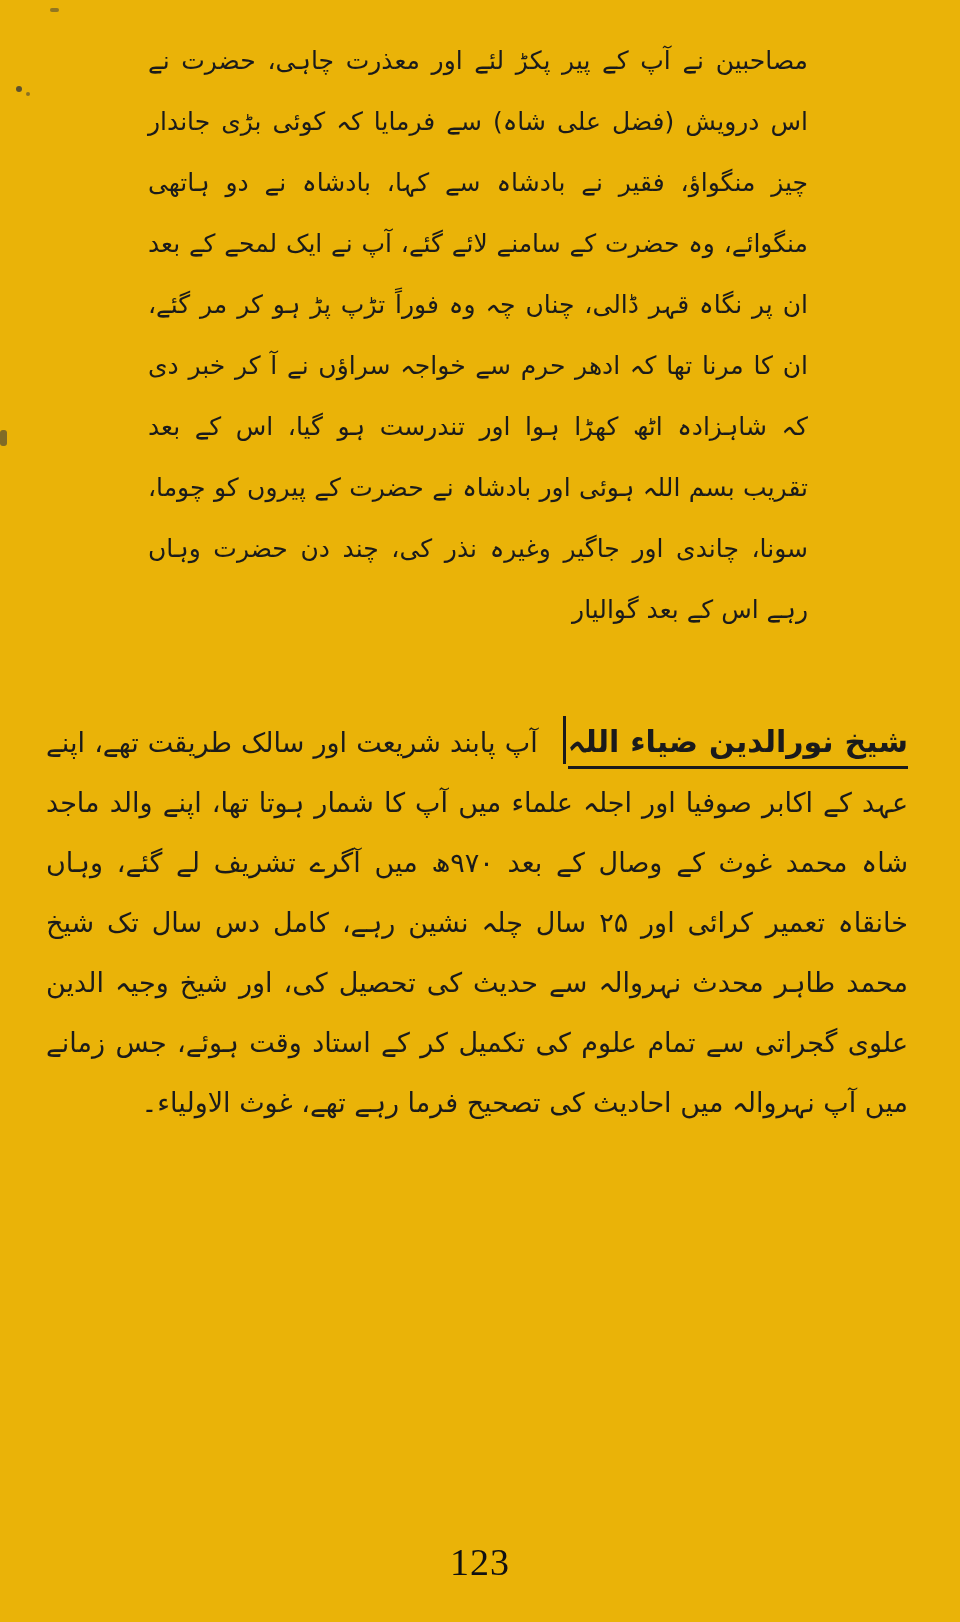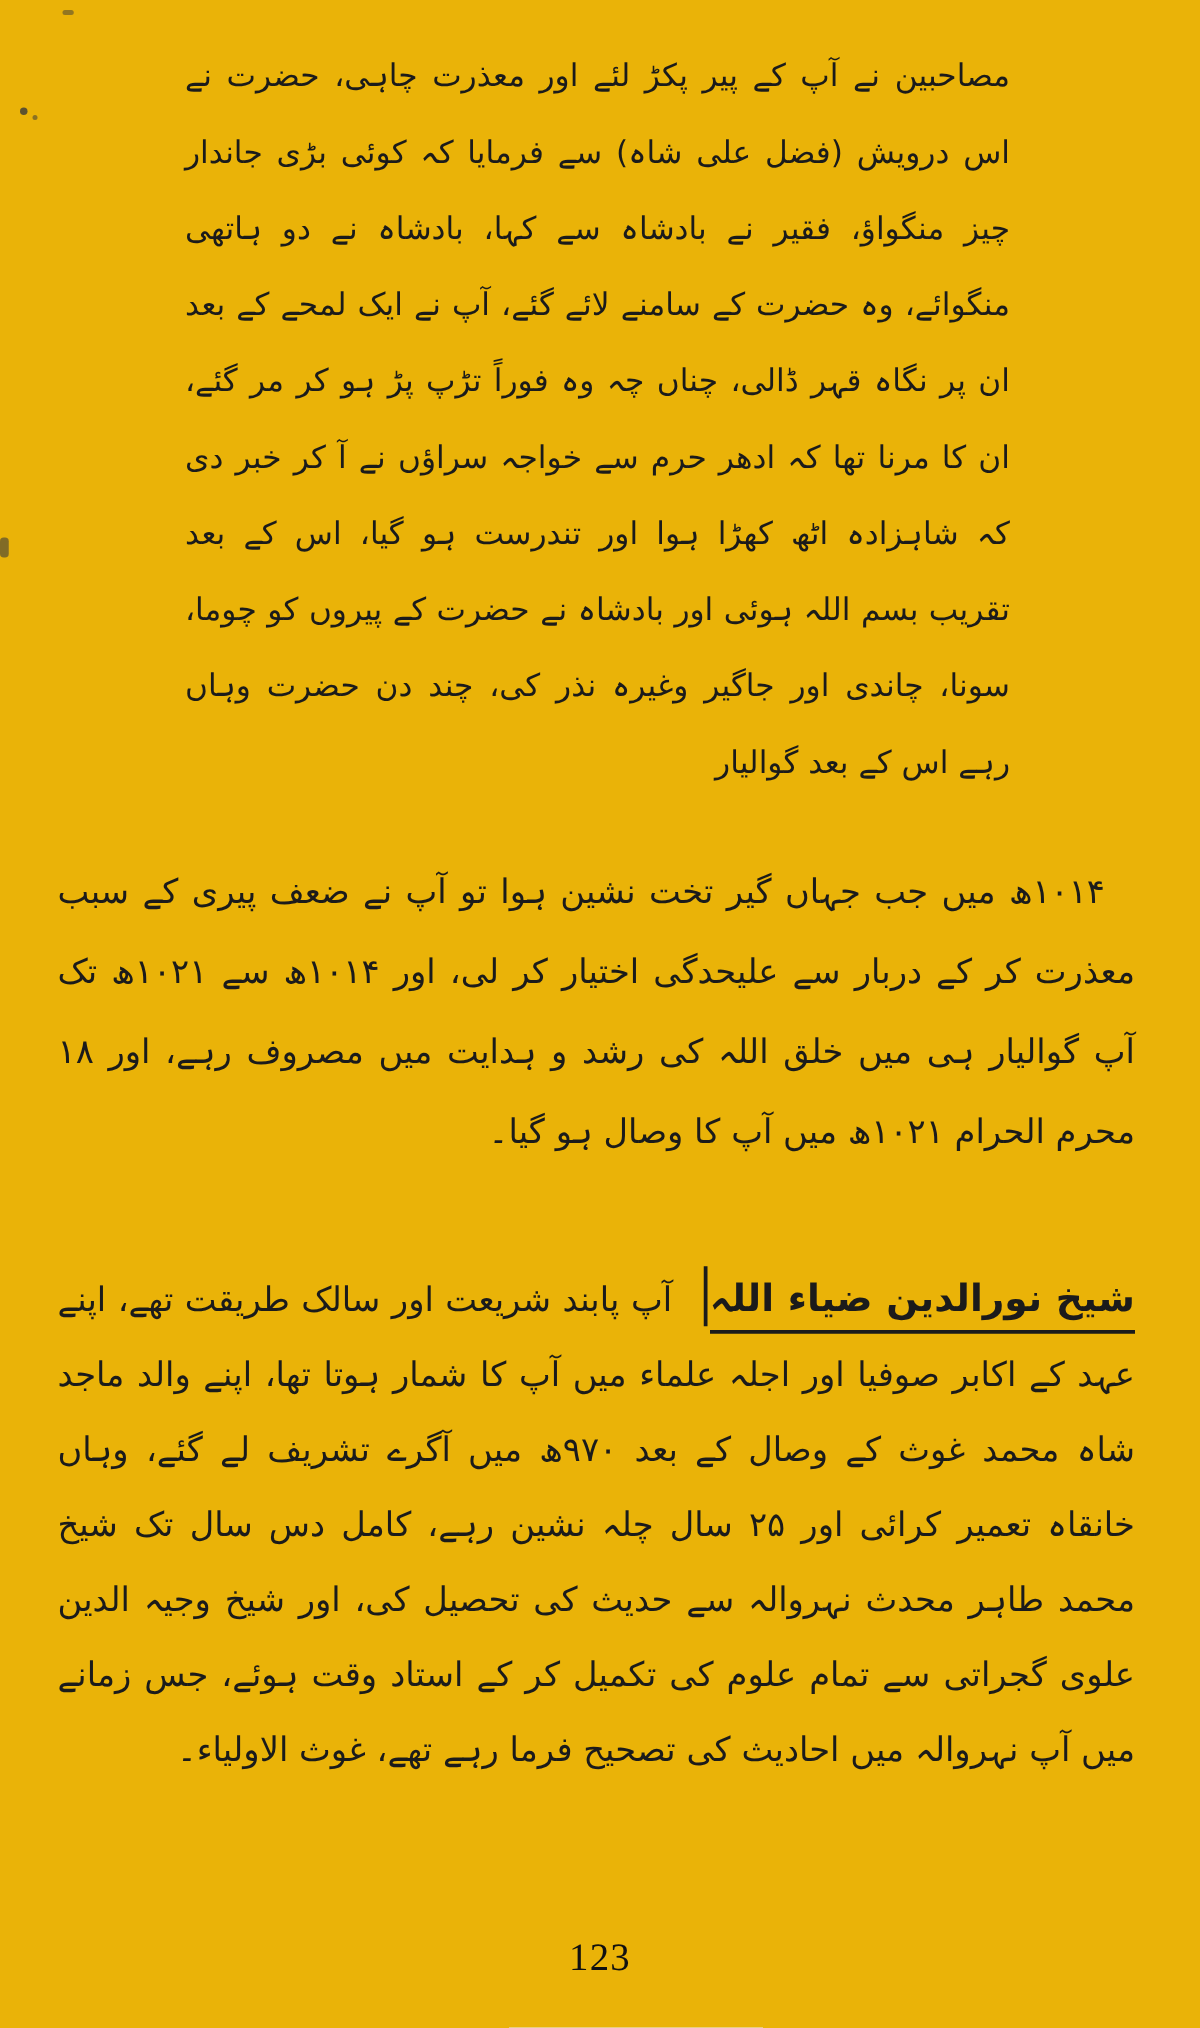--- a/index.html
+++ b/index.html
@@ -125,7 +125,6 @@
     <p class="quote-body">مصاحبین نے آپ کے پیر پکڑ لئے اور معذرت چاہی، حضرت نے اس درویش (فضل علی شاہ) سے فرمایا کہ کوئی بڑی جاندار چیز منگواؤ، فقیر نے بادشاہ سے کہا، بادشاہ نے دو ہاتھی منگوائے، وہ حضرت کے سامنے لائے گئے، آپ نے ایک لمحے کے بعد ان پر نگاہ قہر ڈالی، چناں چہ وہ فوراً تڑپ پڑ ہو کر مر گئے، ان کا مرنا تھا کہ ادھر حرم سے خواجہ سراؤں نے آ کر خبر دی کہ شاہزادہ اٹھ کھڑا ہوا اور تندرست ہو گیا، اس کے بعد تقریب بسم اللہ ہوئی اور بادشاہ نے حضرت کے پیروں کو چوما، سونا، چاندی اور جاگیر وغیرہ نذر کی، چند دن حضرت وہاں رہے اس کے بعد گوالیار</p>
   </div>
 
-  <p class="body-paragraph">۱۰۱۴ھ میں جب جہاں گیر تخت نشین ہوا تو آپ نے ضعف پیری کے سبب معذرت کر کے دربار سے علیحدگی اختیار کر لی، اور ۱۰۱۴ھ سے ۱۰۲۱ھ تک آپ گوالیار ہی میں خلق اللہ کی رشد و ہدایت میں مصروف رہے، اور ۱۸ محرم الحرام ۱۰۲۱ھ میں آپ کا وصال ہو گیا۔</p>
 
   <div class="section">
     <p class="section-paragraph">

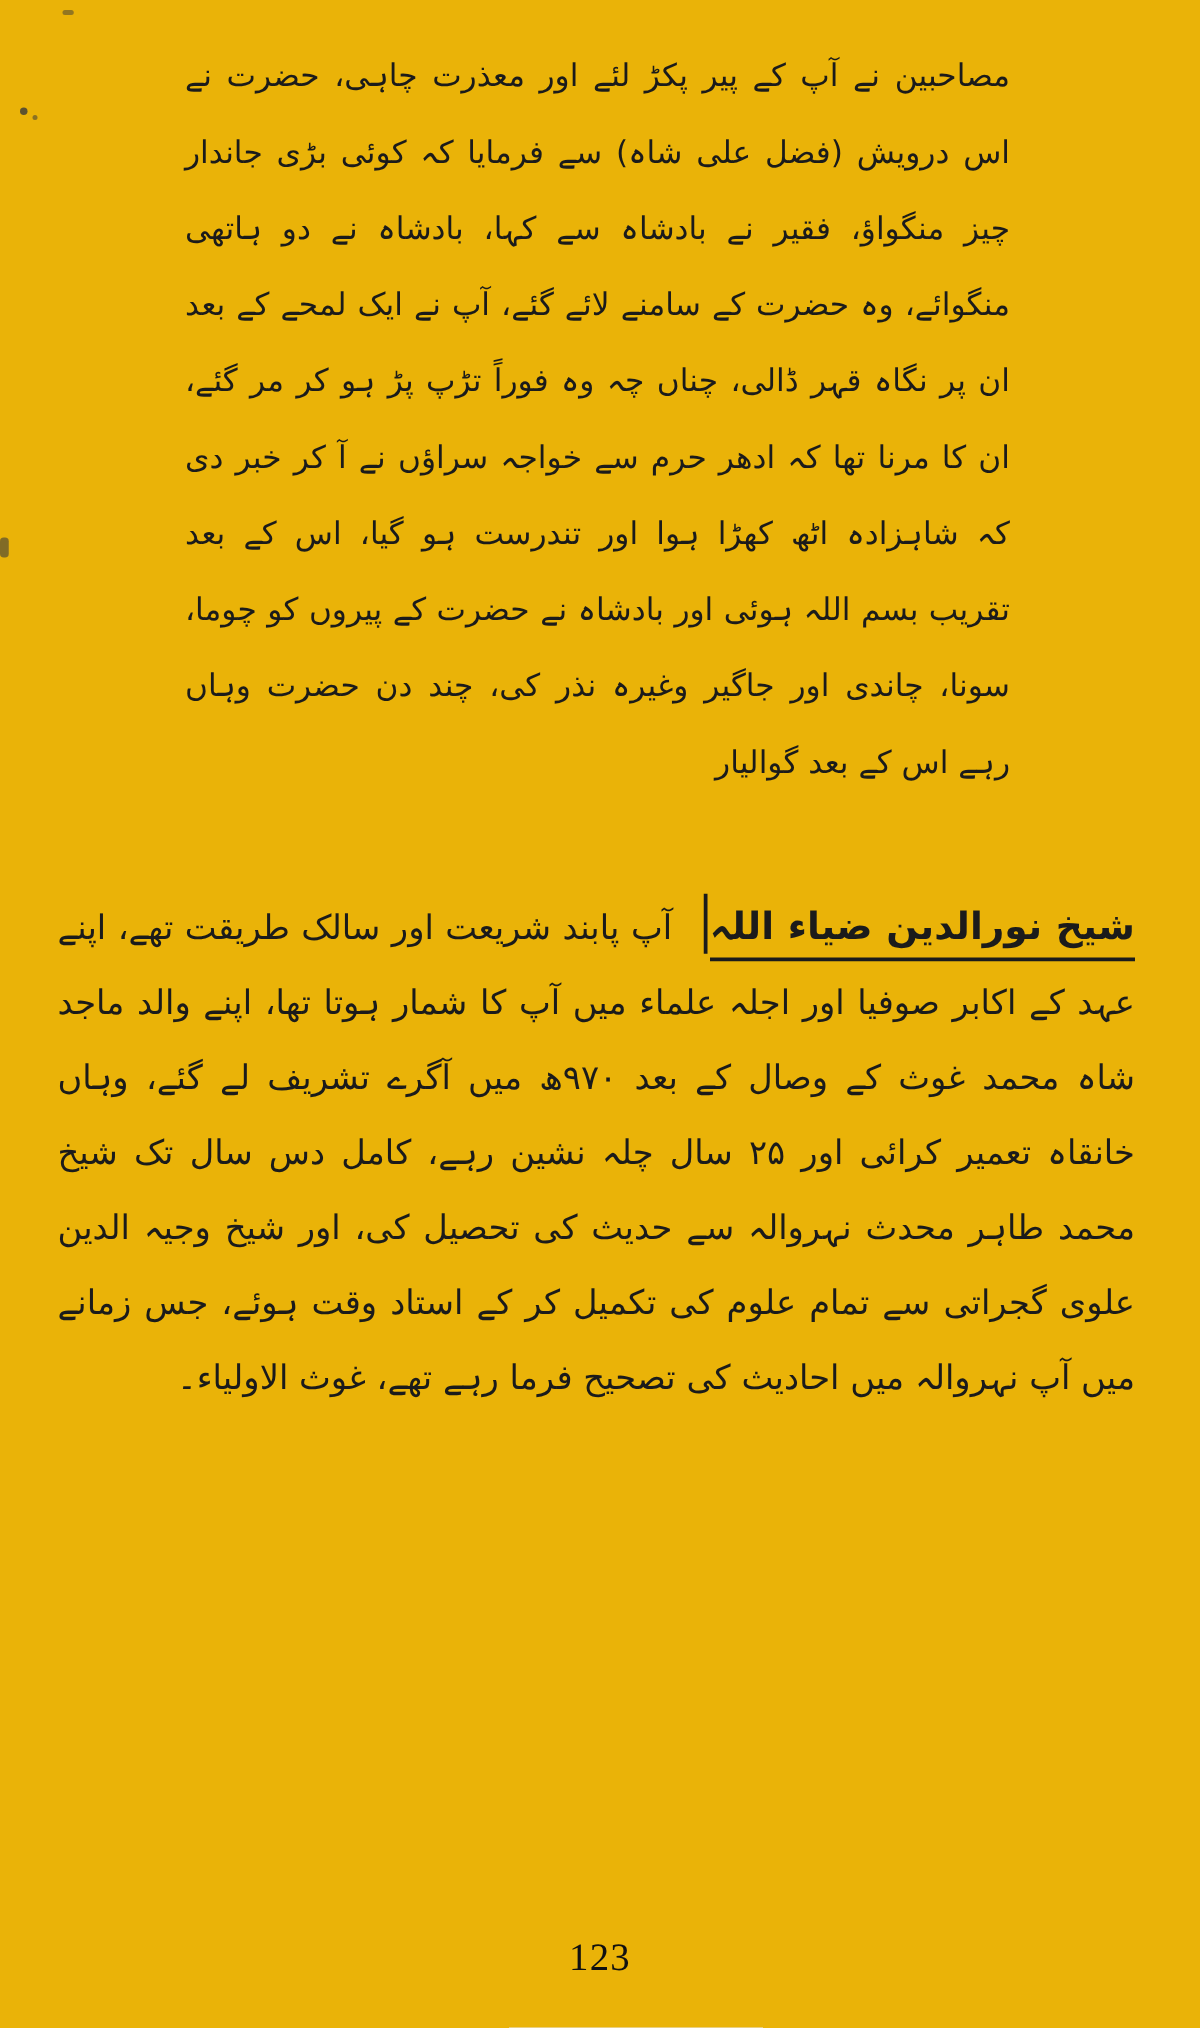--- a/index.html
+++ b/index.html
@@ -94,7 +94,7 @@
     text-align: center;
     direction: ltr;
     font-family: "Liberation Serif", serif;
-    font-size: 31px;
+    font-size: 38px;
     color: #111;
     letter-spacing: 1px;
   }

